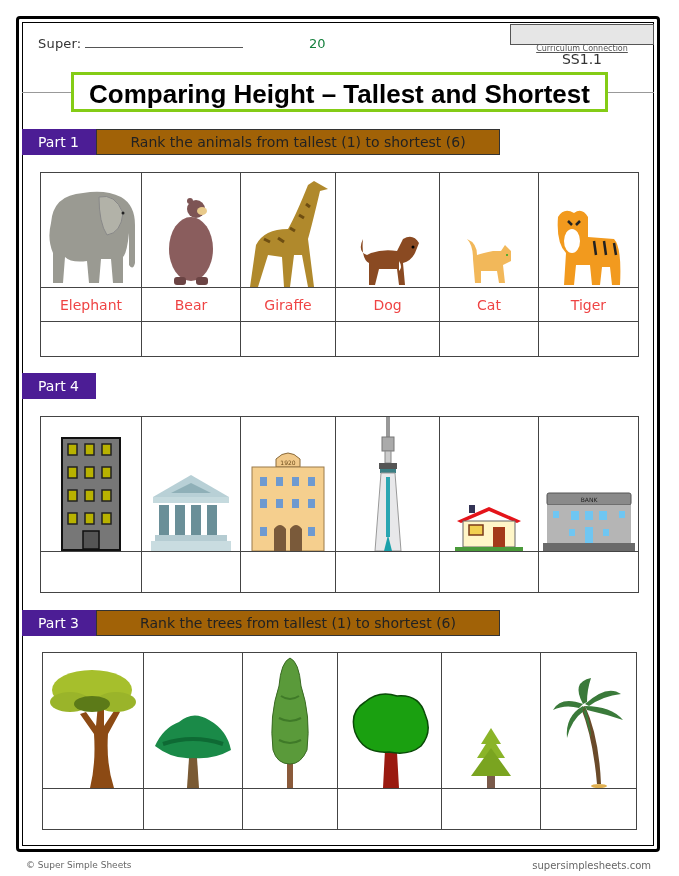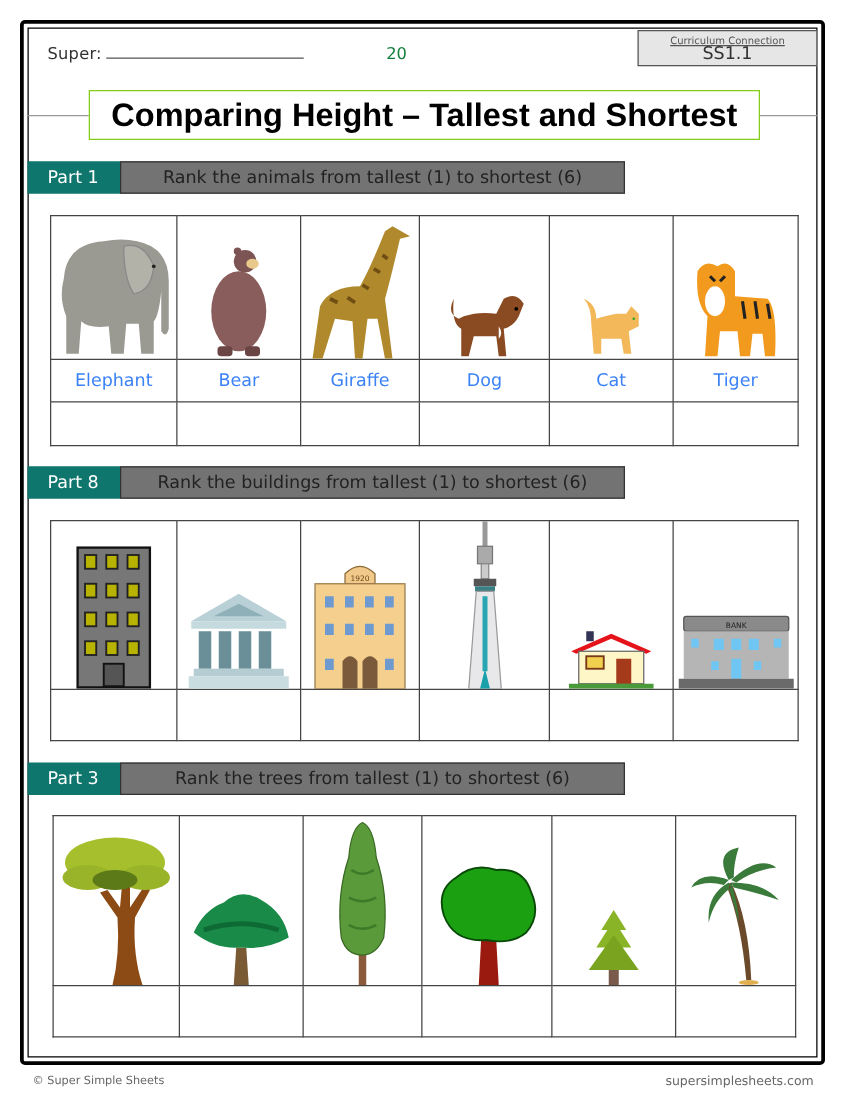--- a/index.html
+++ b/index.html
@@ -9,7 +9,7 @@
   .name{position:absolute;left:38px;top:36px;font-size:13px;color:#333;letter-spacing:0.2px;}
   .name .line{display:inline-block;width:158px;border-bottom:1px solid #555;margin-left:4px;height:10px;}
   .pagenum{position:absolute;left:309px;top:36px;font-size:13px;color:#15803d;}
-  .curr{position:absolute;left:510px;top:24px;width:144px;height:29px;background:#e6e6e6;border:1px solid #555;box-sizing:border-box;text-align:center;font-size:8px;color:#333;line-height:10px;padding-top:3px;}
+  .curr{position:absolute;left:510px;top:24px;width:144px;height:17px;background:#e6e6e6;border:1px solid #555;box-sizing:border-box;text-align:center;font-size:8px;color:#333;line-height:10px;padding-top:19px;}
   .curr .t{text-decoration:underline;color:#555;}
   .title-rule{position:absolute;left:22px;top:92px;width:632px;height:1px;background:#999;}
   .title{position:absolute;left:71px;top:72px;width:537px;height:40px;background:#fff;border:1px solid #84cc16;box-sizing:border-box;text-align:center;font-family:"Liberation Sans",sans-serif;font-weight:bold;font-size:26px;line-height:38px;color:#000;}

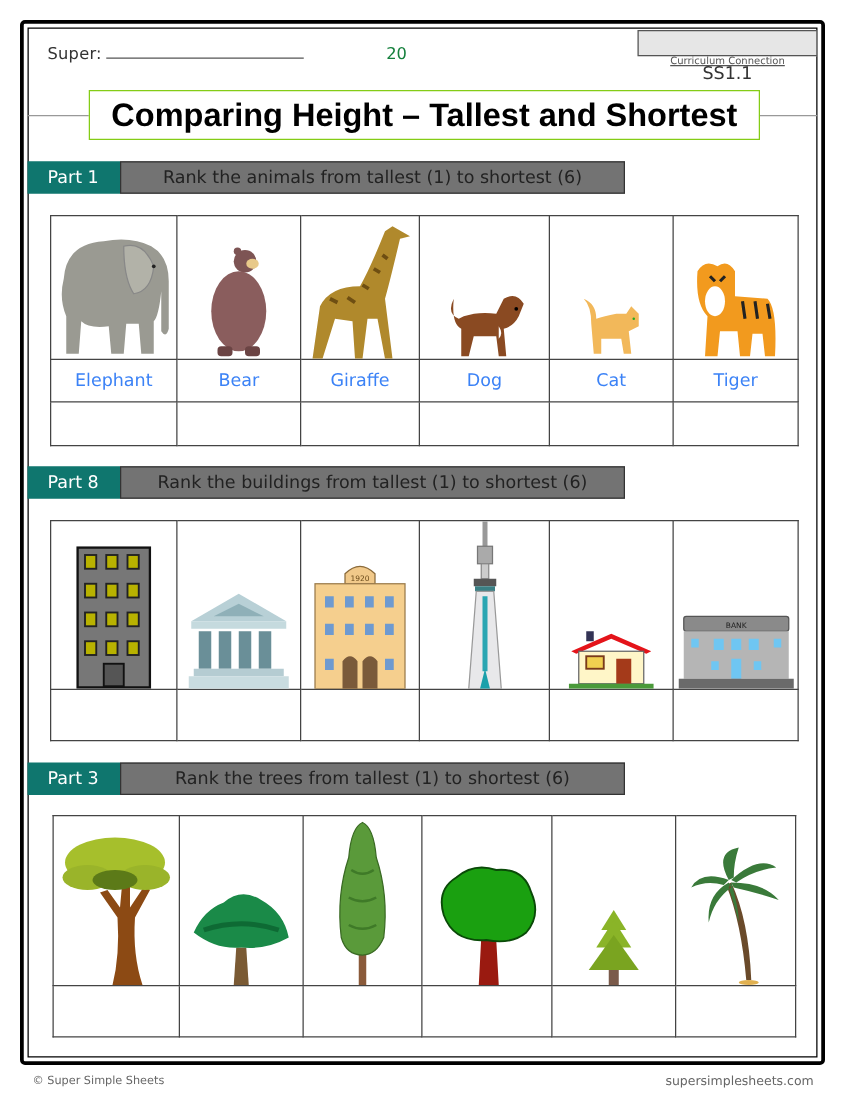--- a/index.html
+++ b/index.html
@@ -12,7 +12,7 @@
   .curr{position:absolute;left:510px;top:24px;width:144px;height:17px;background:#e6e6e6;border:1px solid #555;box-sizing:border-box;text-align:center;font-size:8px;color:#333;line-height:10px;padding-top:19px;}
   .curr .t{text-decoration:underline;color:#555;}
   .title-rule{position:absolute;left:22px;top:92px;width:632px;height:1px;background:#999;}
-  .title{position:absolute;left:71px;top:72px;width:537px;height:40px;background:#fff;border:1px solid #84cc16;box-sizing:border-box;text-align:center;font-family:"Liberation Sans",sans-serif;font-weight:bold;font-size:26px;line-height:38px;color:#000;}
+  .title{position:absolute;left:71px;top:72px;width:537px;height:40px;background:#fff;border:3px solid #84cc16;box-sizing:border-box;text-align:center;font-family:"Liberation Sans",sans-serif;font-weight:bold;font-size:26px;line-height:38px;color:#000;}
   .part-head{position:absolute;left:22px;height:26px;display:flex;}
   .part-label{width:74px;background:#0f766e;color:#fff;font-size:14px;line-height:26px;padding-left:16px;box-sizing:border-box;}
   .part-instr{width:404px;background:#737373;border:1px solid #333;box-sizing:border-box;text-align:center;font-size:14px;line-height:24px;color:#222;}

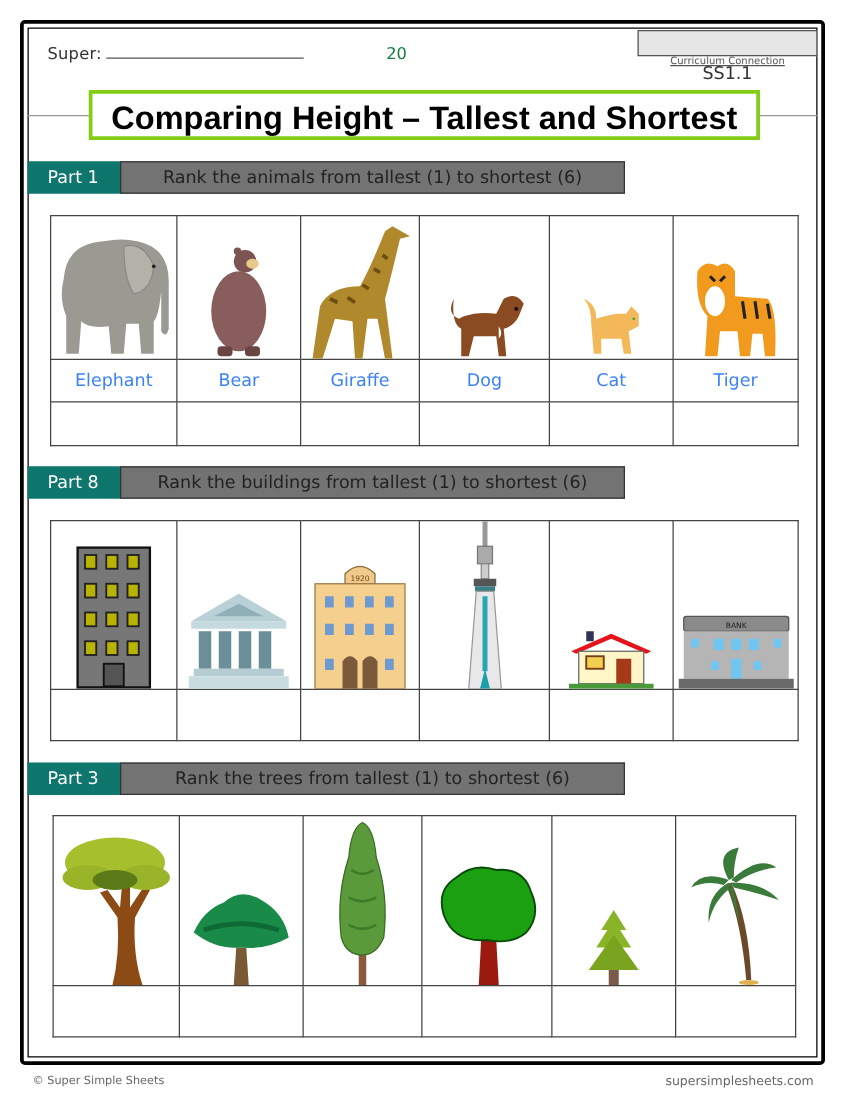--- a/index.html
+++ b/index.html
@@ -14,7 +14,7 @@
   .title-rule{position:absolute;left:22px;top:92px;width:632px;height:1px;background:#999;}
   .title{position:absolute;left:71px;top:72px;width:537px;height:40px;background:#fff;border:3px solid #84cc16;box-sizing:border-box;text-align:center;font-family:"Liberation Sans",sans-serif;font-weight:bold;font-size:26px;line-height:38px;color:#000;}
   .part-head{position:absolute;left:22px;height:26px;display:flex;}
-  .part-label{width:74px;background:#0f766e;color:#fff;font-size:14px;line-height:26px;padding-left:16px;box-sizing:border-box;}
+  .part-label{width:74px;background:#4c1d95;color:#fff;font-size:14px;line-height:26px;padding-left:16px;box-sizing:border-box;}
   .part-instr{width:404px;background:#737373;border:1px solid #333;box-sizing:border-box;text-align:center;font-size:14px;line-height:24px;color:#222;}
   table.grid{position:absolute;border-collapse:collapse;table-layout:fixed;}
   table.grid td{border:1.5px solid #444;padding:0;text-align:center;vertical-align:bottom;}

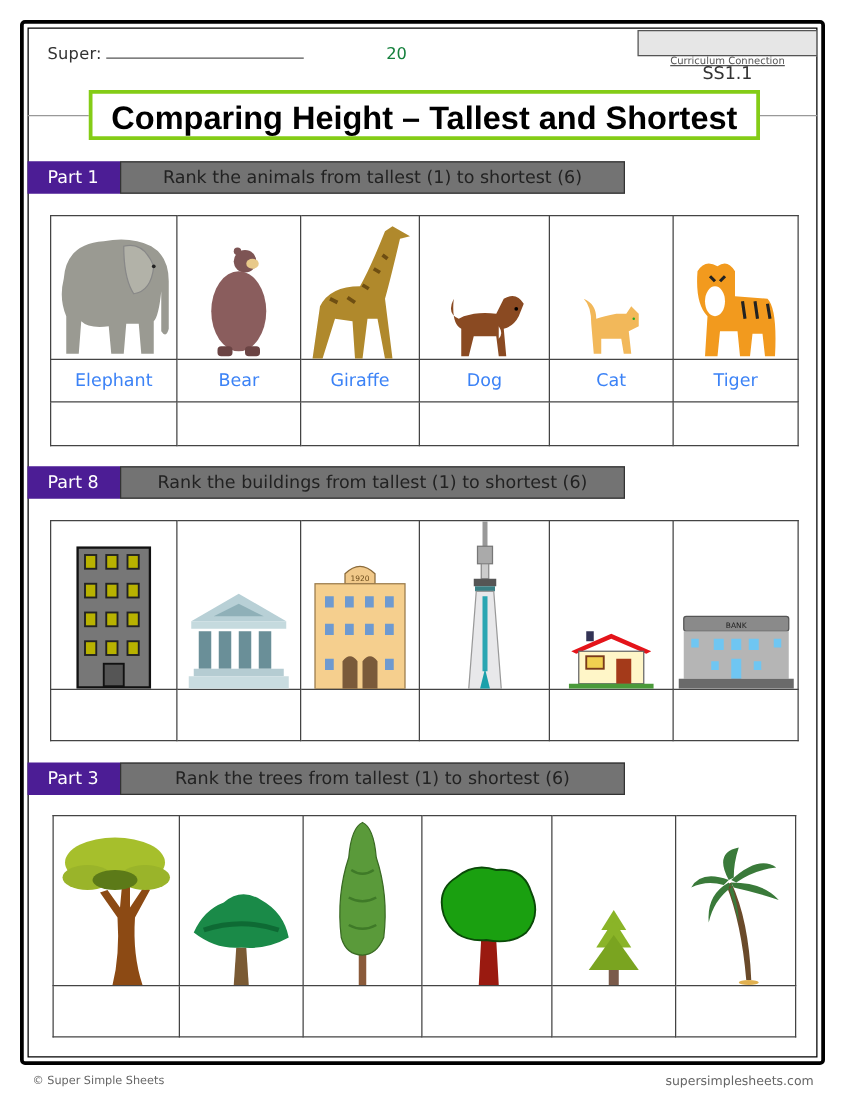--- a/index.html
+++ b/index.html
@@ -15,7 +15,7 @@
   .title{position:absolute;left:71px;top:72px;width:537px;height:40px;background:#fff;border:3px solid #84cc16;box-sizing:border-box;text-align:center;font-family:"Liberation Sans",sans-serif;font-weight:bold;font-size:26px;line-height:38px;color:#000;}
   .part-head{position:absolute;left:22px;height:26px;display:flex;}
   .part-label{width:74px;background:#4c1d95;color:#fff;font-size:14px;line-height:26px;padding-left:16px;box-sizing:border-box;}
-  .part-instr{width:404px;background:#737373;border:1px solid #333;box-sizing:border-box;text-align:center;font-size:14px;line-height:24px;color:#222;}
+  .part-instr{width:404px;background:#a16207;border:1px solid #333;box-sizing:border-box;text-align:center;font-size:14px;line-height:24px;color:#222;}
   table.grid{position:absolute;border-collapse:collapse;table-layout:fixed;}
   table.grid td{border:1.5px solid #444;padding:0;text-align:center;vertical-align:bottom;}
   table.grid td.lbl{font-size:14px;color:#3b82f6;vertical-align:middle;}

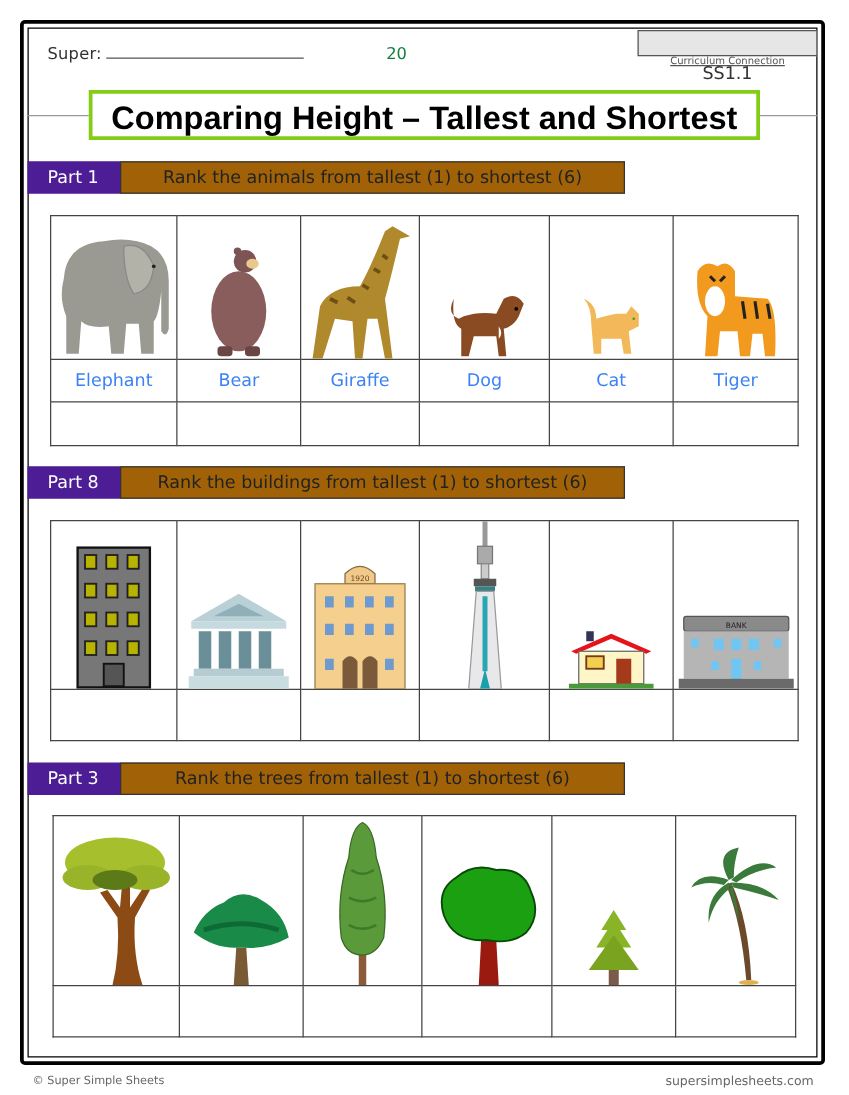--- a/index.html
+++ b/index.html
@@ -18,7 +18,7 @@
   .part-instr{width:404px;background:#a16207;border:1px solid #333;box-sizing:border-box;text-align:center;font-size:14px;line-height:24px;color:#222;}
   table.grid{position:absolute;border-collapse:collapse;table-layout:fixed;}
   table.grid td{border:1.5px solid #444;padding:0;text-align:center;vertical-align:bottom;}
-  table.grid td.lbl{font-size:14px;color:#3b82f6;vertical-align:middle;}
+  table.grid td.lbl{font-size:14px;color:#ef4444;vertical-align:middle;}
   .pic{display:flex;align-items:flex-end;justify-content:center;height:100%;}
   .footer-l{position:absolute;left:26px;top:860px;font-size:9px;color:#666;}
   .footer-r{position:absolute;right:28px;top:860px;font-size:10px;color:#666;}

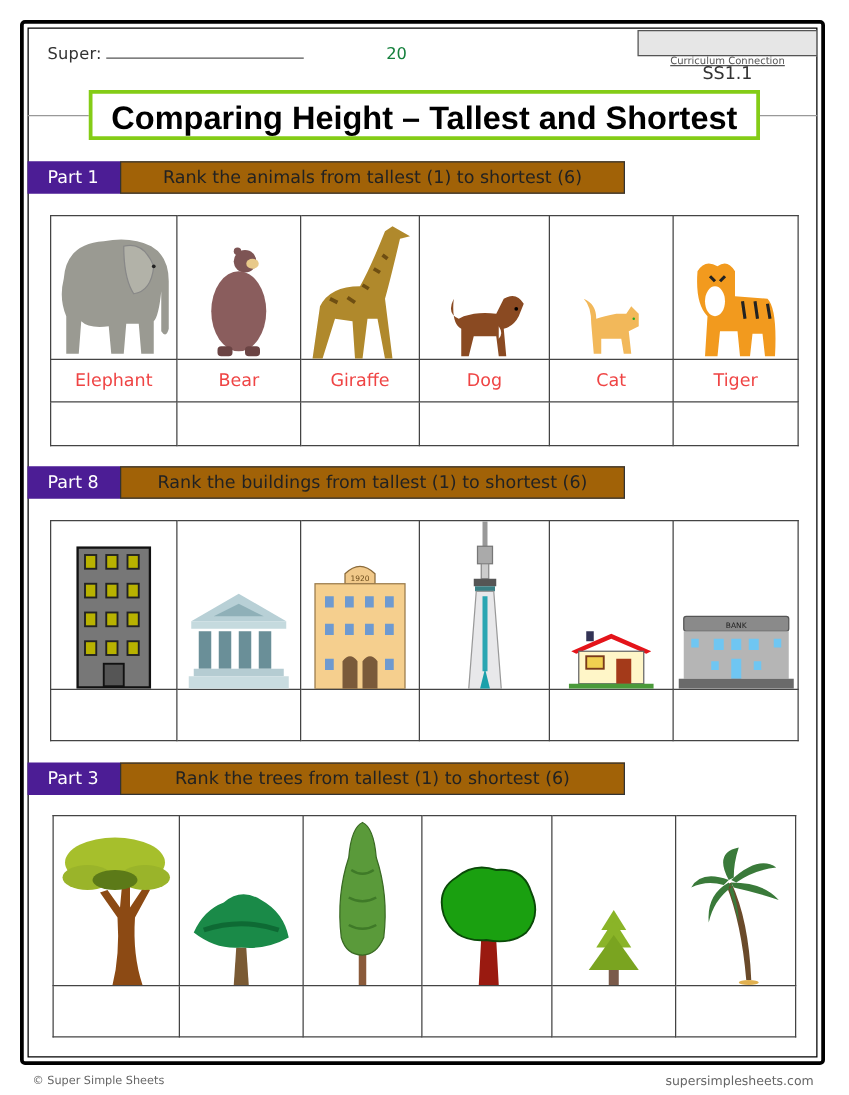--- a/index.html
+++ b/index.html
@@ -130,7 +130,7 @@
   </table>
 
 <div class="part-head" style="top:373px;">
-  <div class="part-label">Part 8</div>
+  <div class="part-label">Part 4</div>
   <div class="part-instr">Rank the buildings from tallest (1) to shortest (6)</div>
 </div>
 <table class="grid" style="left:40px;top:416px;width:598px;">

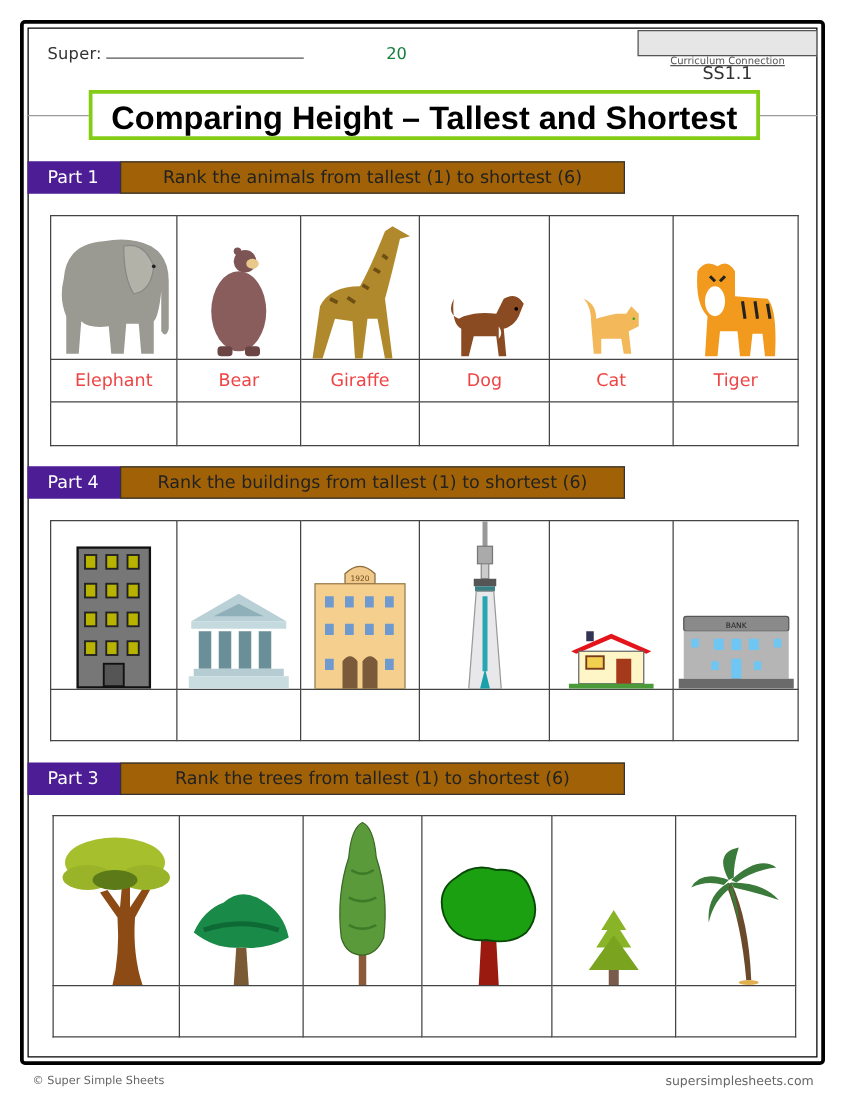--- a/index.html
+++ b/index.html
@@ -131,7 +131,6 @@
 
 <div class="part-head" style="top:373px;">
   <div class="part-label">Part 4</div>
-  <div class="part-instr">Rank the buildings from tallest (1) to shortest (6)</div>
 </div>
 <table class="grid" style="left:40px;top:416px;width:598px;">
   <colgroup>

